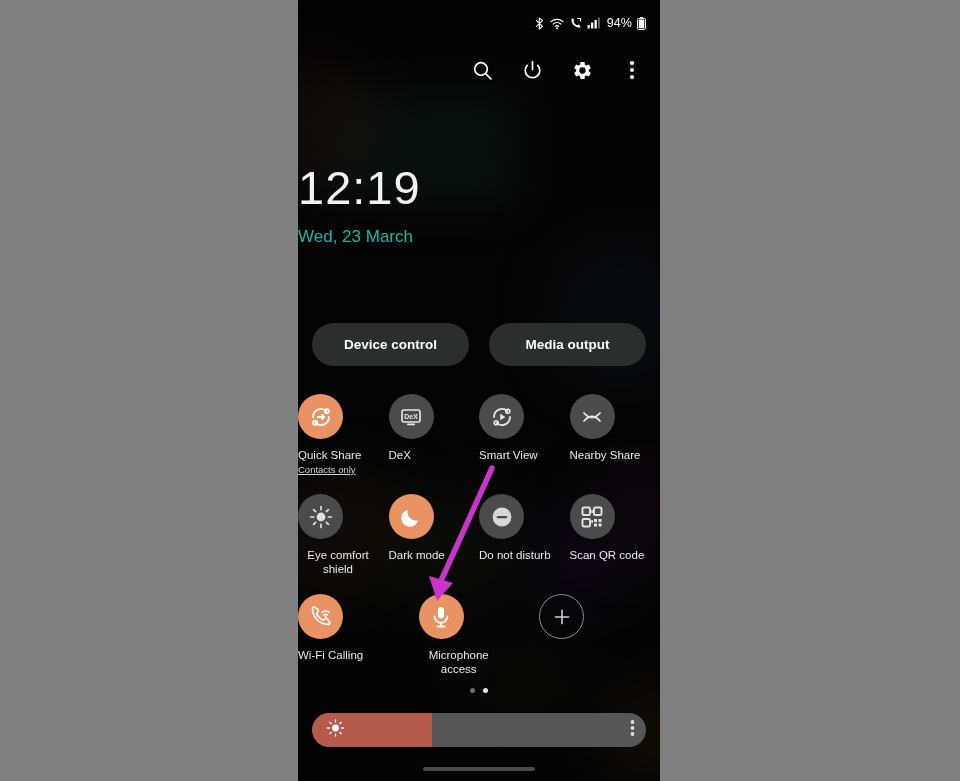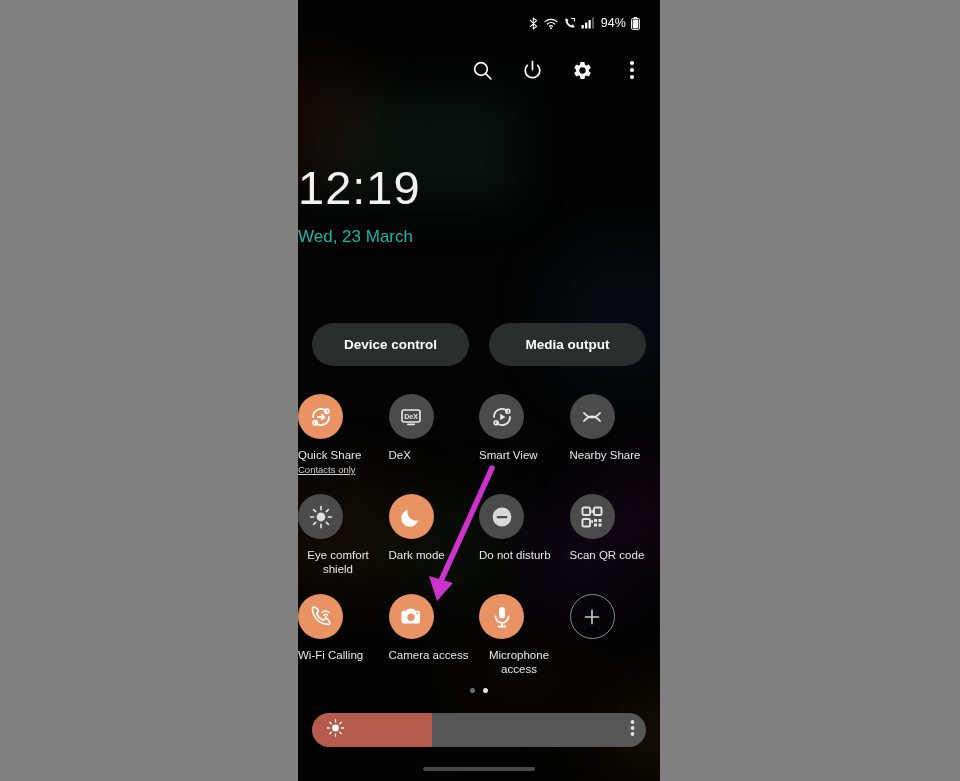--- a/index.html
+++ b/index.html
@@ -33,7 +33,7 @@
   .statusbar {
     position:absolute; top:0; left:0; right:0; height:46px;
     display:flex; align-items:center; justify-content:flex-end;
-    padding-right:20px; gap:5px; color:#fff;
+    padding-right:14px; gap:5px; color:#fff;
   }
   .sb-icon { display:flex; align-items:center; }
   .sb-batt { font-size:12.5px; letter-spacing:.1px; color:#fff; margin-left:2px; }

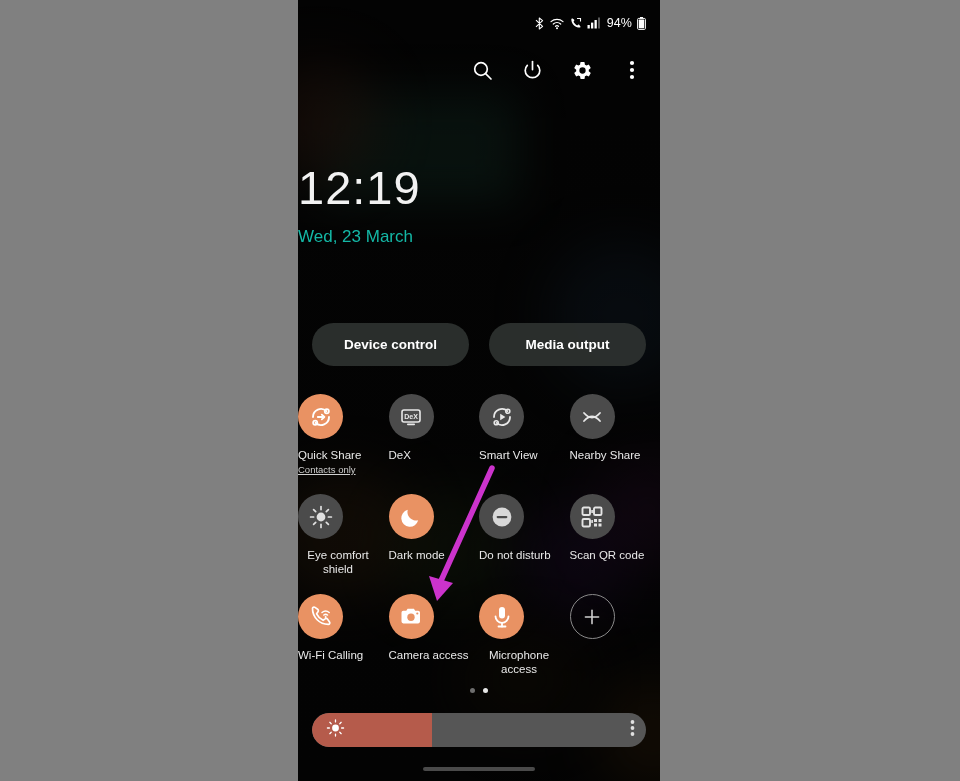--- a/index.html
+++ b/index.html
@@ -325,16 +325,6 @@
           <div class="cell-label">Wi-Fi Calling</div>
         </div>
 
-        <div class="cell">
-          <div class="tog on">
-            <svg width="26" height="26" viewBox="0 0 26 26">
-              <path d="M3.5 8.6a1.8 1.8 0 0 1 1.8-1.8h3l1.3-2h6.3l1.3 2h3a1.8 1.8 0 0 1 1.8 1.8v9a1.8 1.8 0 0 1-1.8 1.8H5.3a1.8 1.8 0 0 1-1.8-1.8Z" fill="#fff"></path>
-              <circle cx="13" cy="13.2" r="3.7" fill="#e99263"></circle>
-              <circle cx="19.3" cy="9.5" r="1.1" fill="#e99263"></circle>
-            </svg>
-          </div>
-          <div class="cell-label">Camera access</div>
-        </div>
 
         <div class="cell">
           <div class="tog on">

